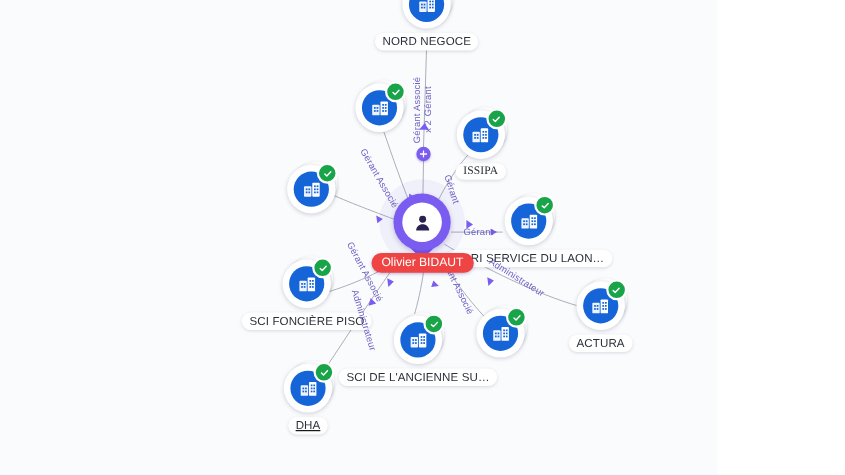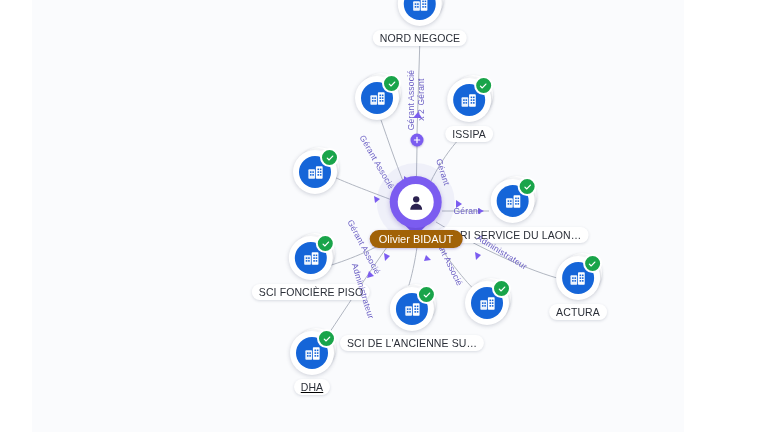--- a/index.html
+++ b/index.html
@@ -14,7 +14,6 @@
     background: #fafbfd;
     overflow: hidden;
     font-family: "Liberation Sans", sans-serif;
-    margin-left: 32px;
   }
   #edge-layer {
     position: absolute;

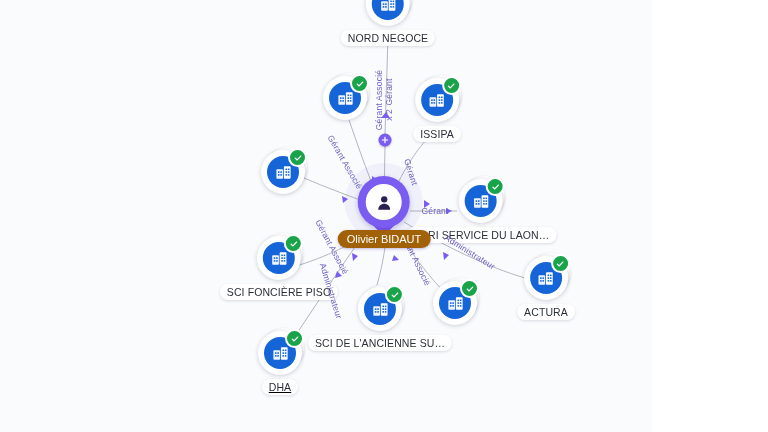--- a/index.html
+++ b/index.html
@@ -270,7 +270,7 @@
           </div>
         </div>
       </div>
-      <div class="node" style="left: 437px; top: 110px;">
+      <div class="node" style="left: 437px; top: 132px; font-family: Liberation Serif, serif;">
         <div class="node-stack">
           <div class="stack-sheet sheet-3"></div>
           <div class="stack-sheet sheet-2"></div>

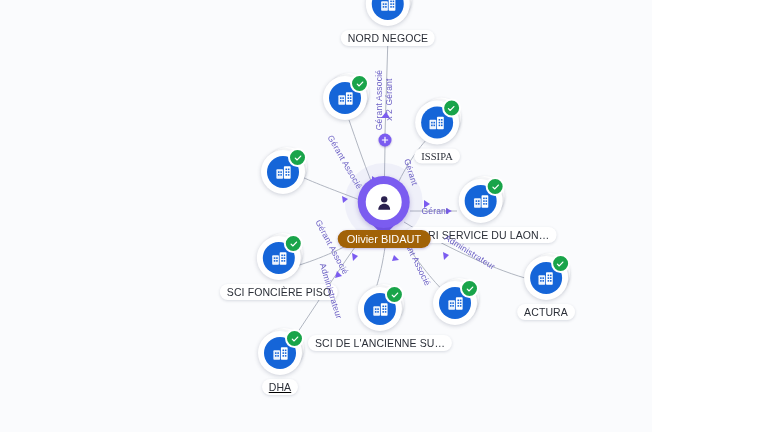--- a/index.html
+++ b/index.html
@@ -137,7 +137,7 @@
   .person-label {
     position: relative;
     margin-top: -6px;
-    background: #a16207;
+    background: #ef4444;
     color: #ffffff;
     border-radius: 10px;
     padding: 3px 9px;

